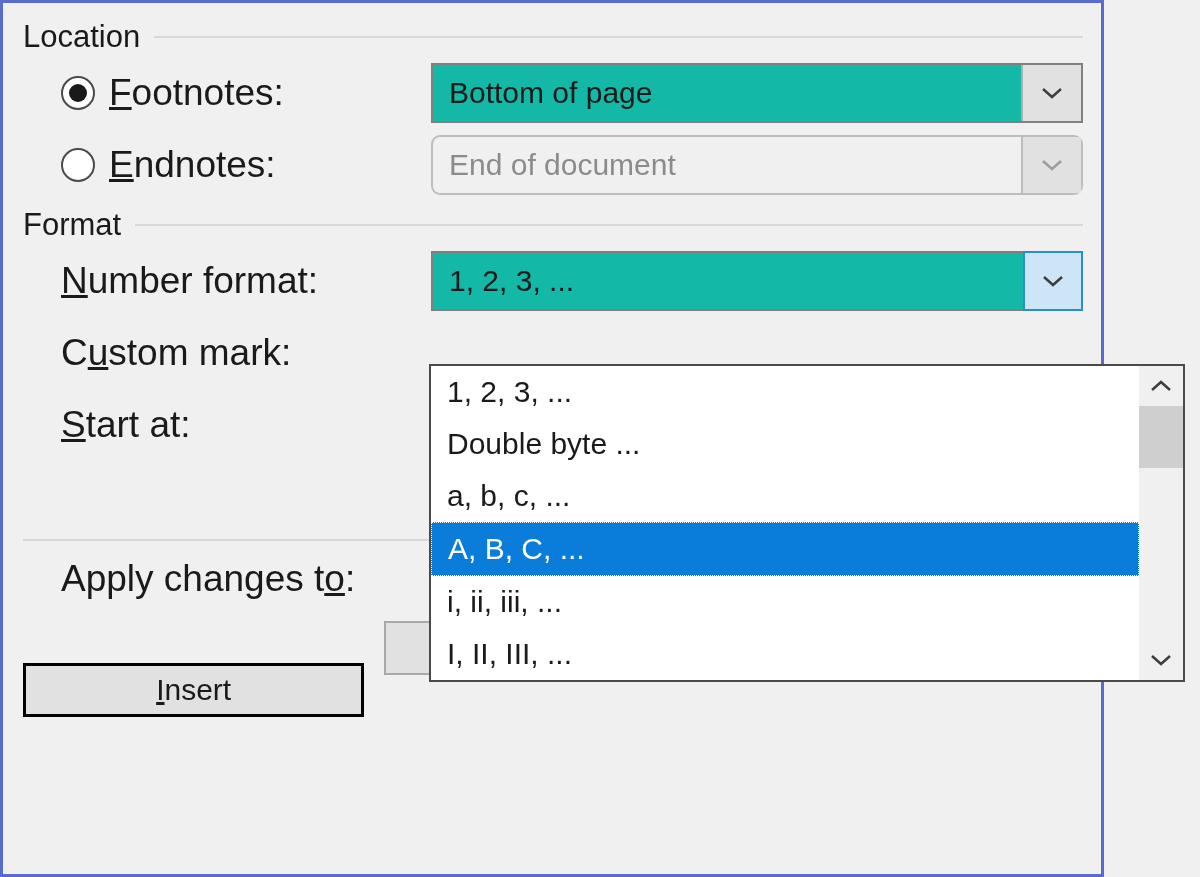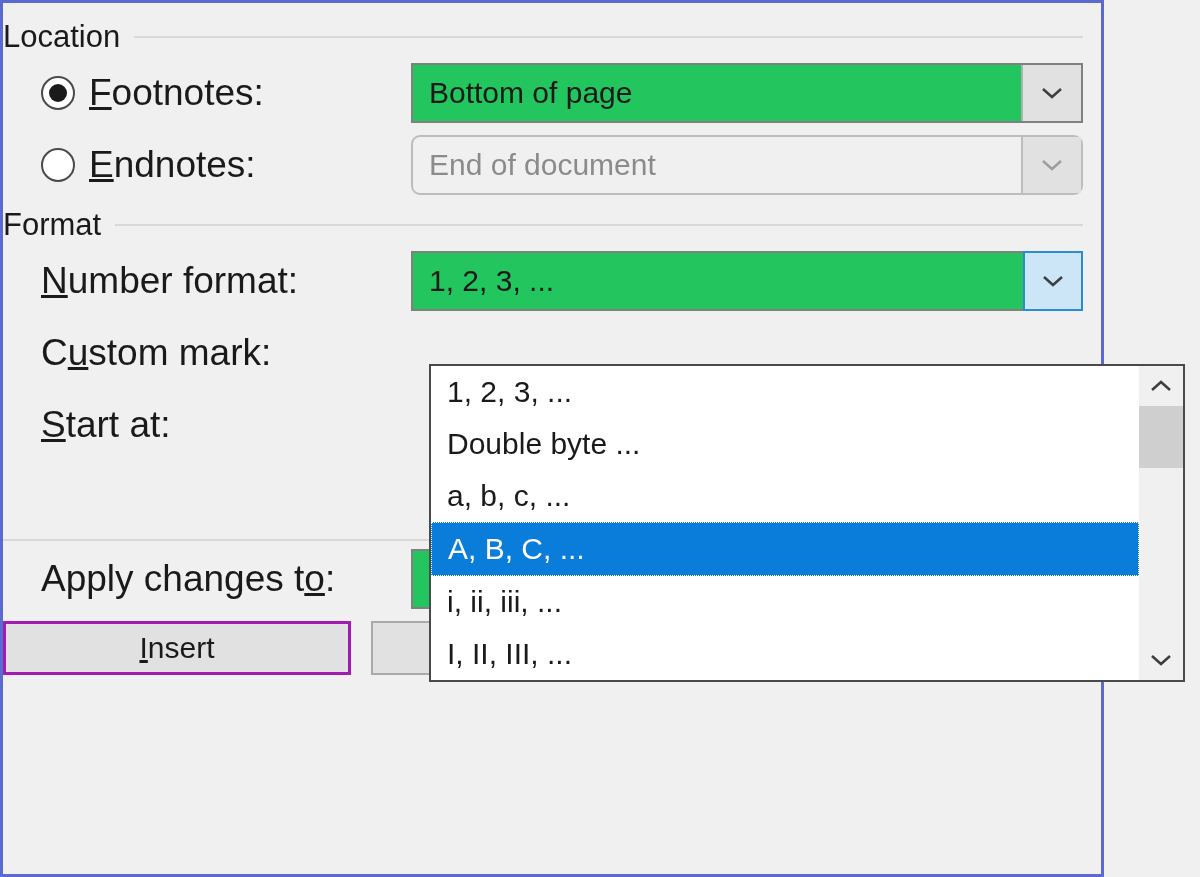--- a/index.html
+++ b/index.html
@@ -14,7 +14,7 @@
     height: 877px;
     background: #f0f0f0;
     border: 3px solid #5a6bcf;
-    padding: 10px 18px 14px 0;
+    padding: 10px 18px 14px 20px;
     position: relative;
   }
   .section-header {

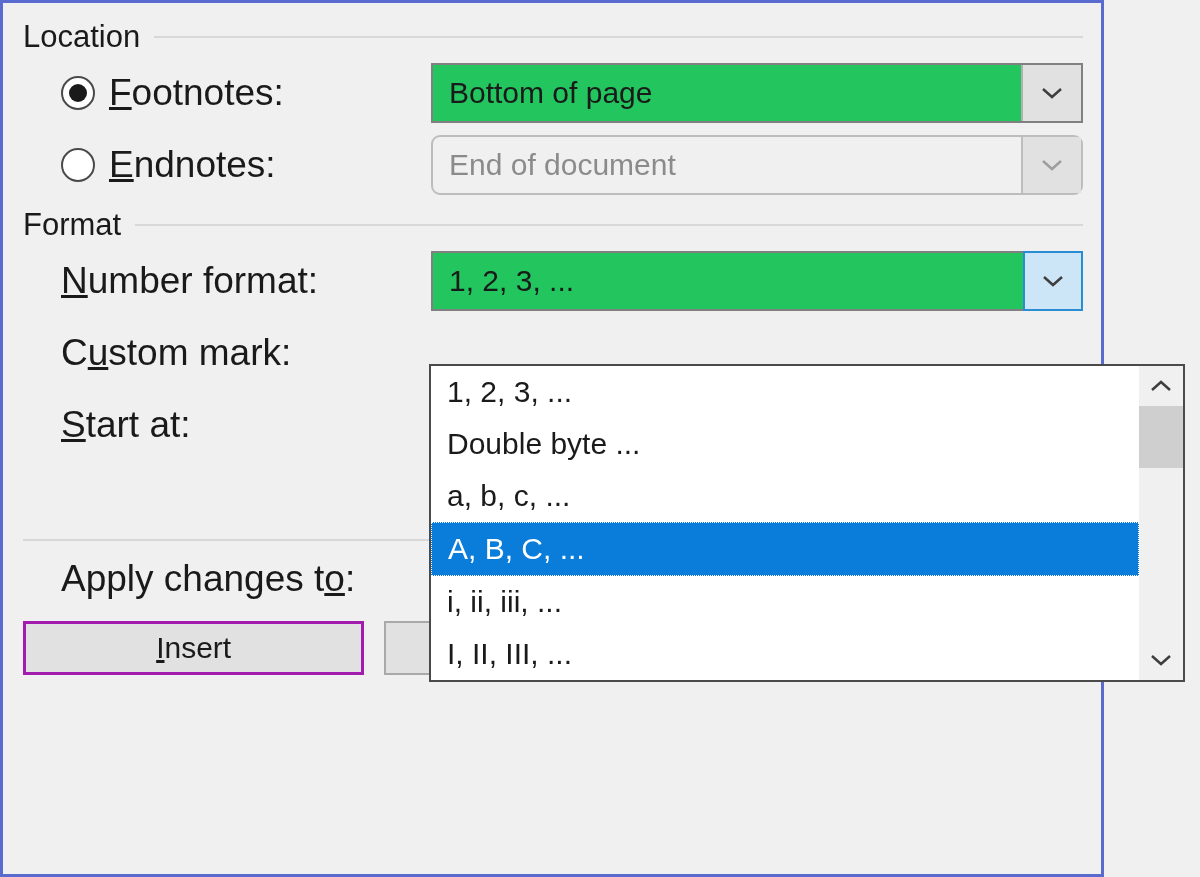--- a/index.html
+++ b/index.html
@@ -72,7 +72,7 @@
     flex: 1;
     display: flex;
     border: 2px solid #808080;
-    background: #22c55e;
+    background: #14b8a6;
   }
   .combo.disabled { background: #f0f0f0; color: #8b8b8b; border-color: #bdbdbd; border-radius: 9px; }
   .combo.disabled .combo-btn { border-left-color:#bdbdbd; }

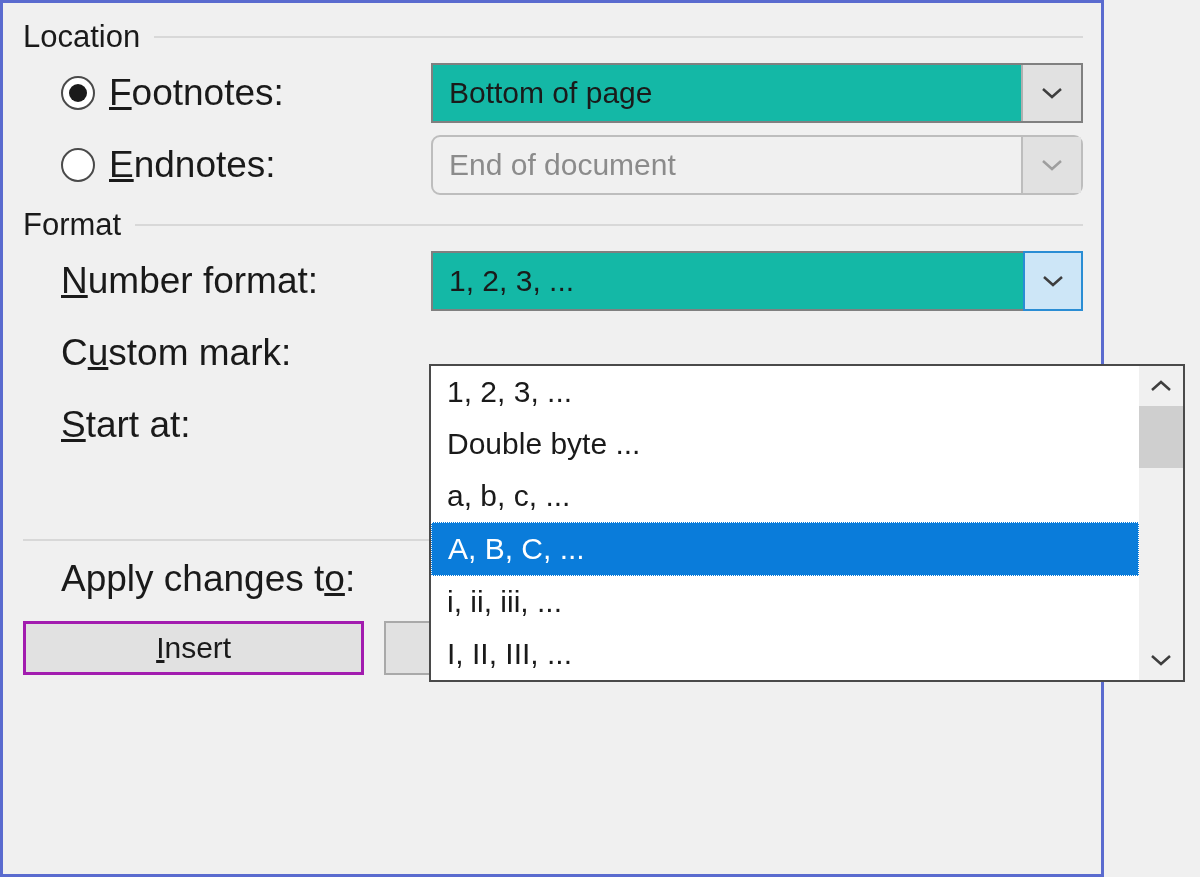--- a/index.html
+++ b/index.html
@@ -156,7 +156,8 @@
     font-size: 30px;
   }
   .buttons .btn.primary {
-    border: 3px solid #a21caf;
+    border: 3px solid #000000;
+    margin-top: 42px;
   }
 </style>
 </head>

